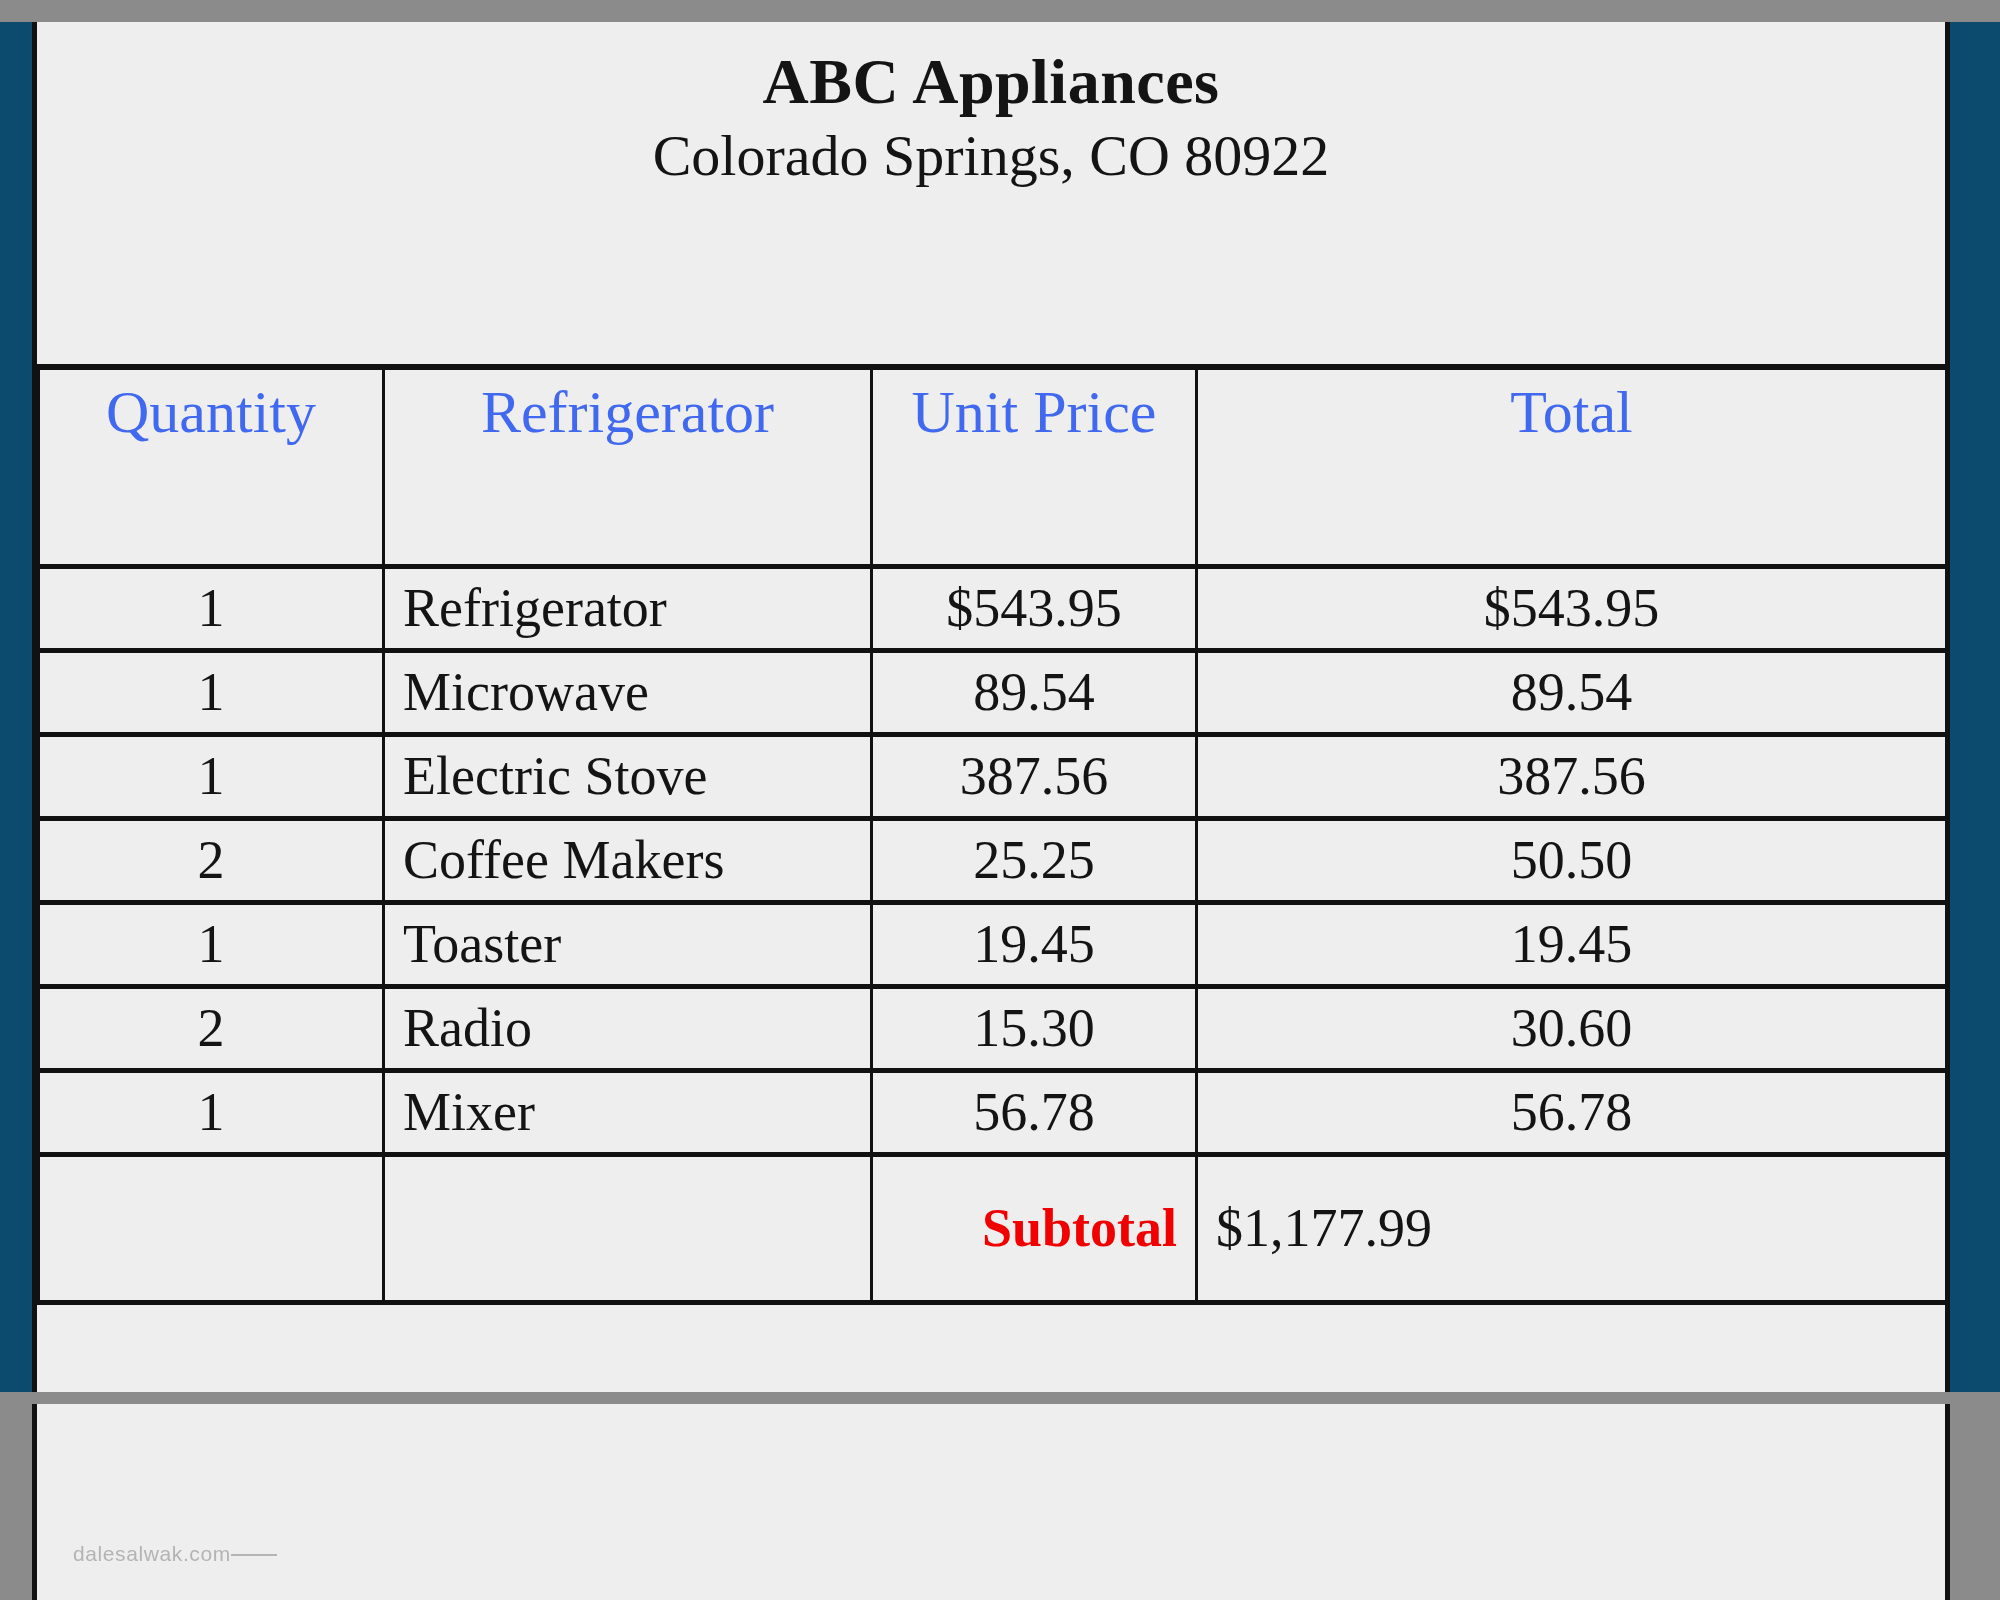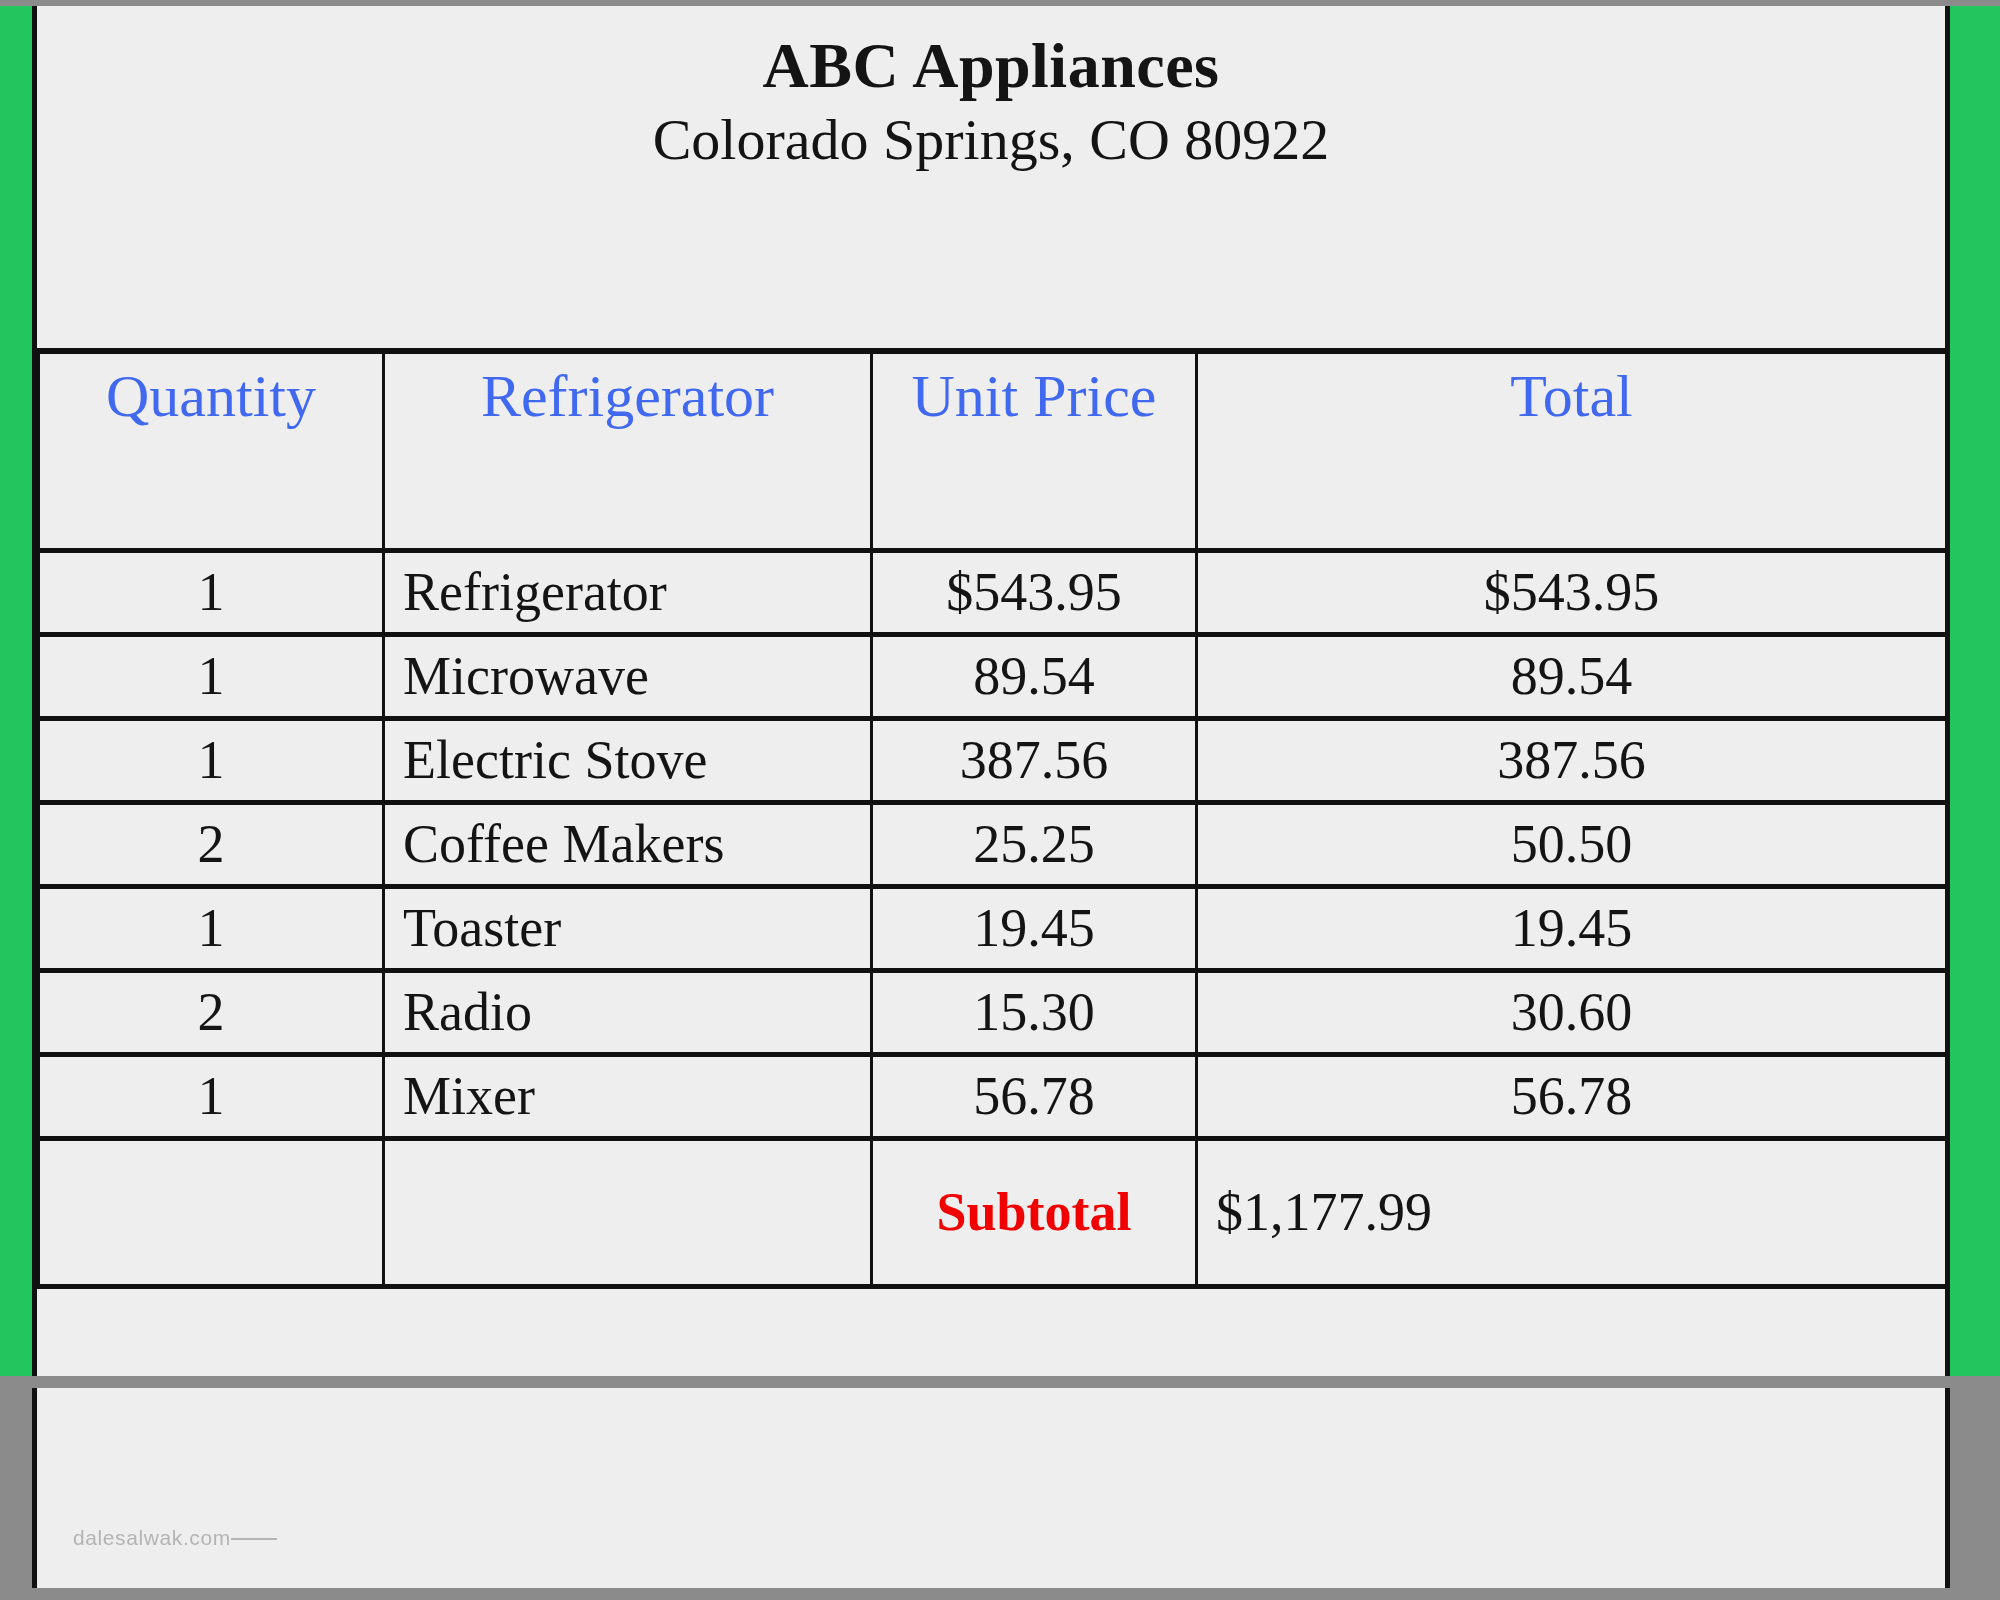--- a/index.html
+++ b/index.html
@@ -18,10 +18,10 @@
   
   #page {
     position: absolute;
-    left: 0; top: 0;
+    left: 0; top: 16px;
     width: 2000px;
     height: 1388px;
-    background: #22c55e;
+    background: #0c4a6e;
     box-sizing: border-box;
   }
 

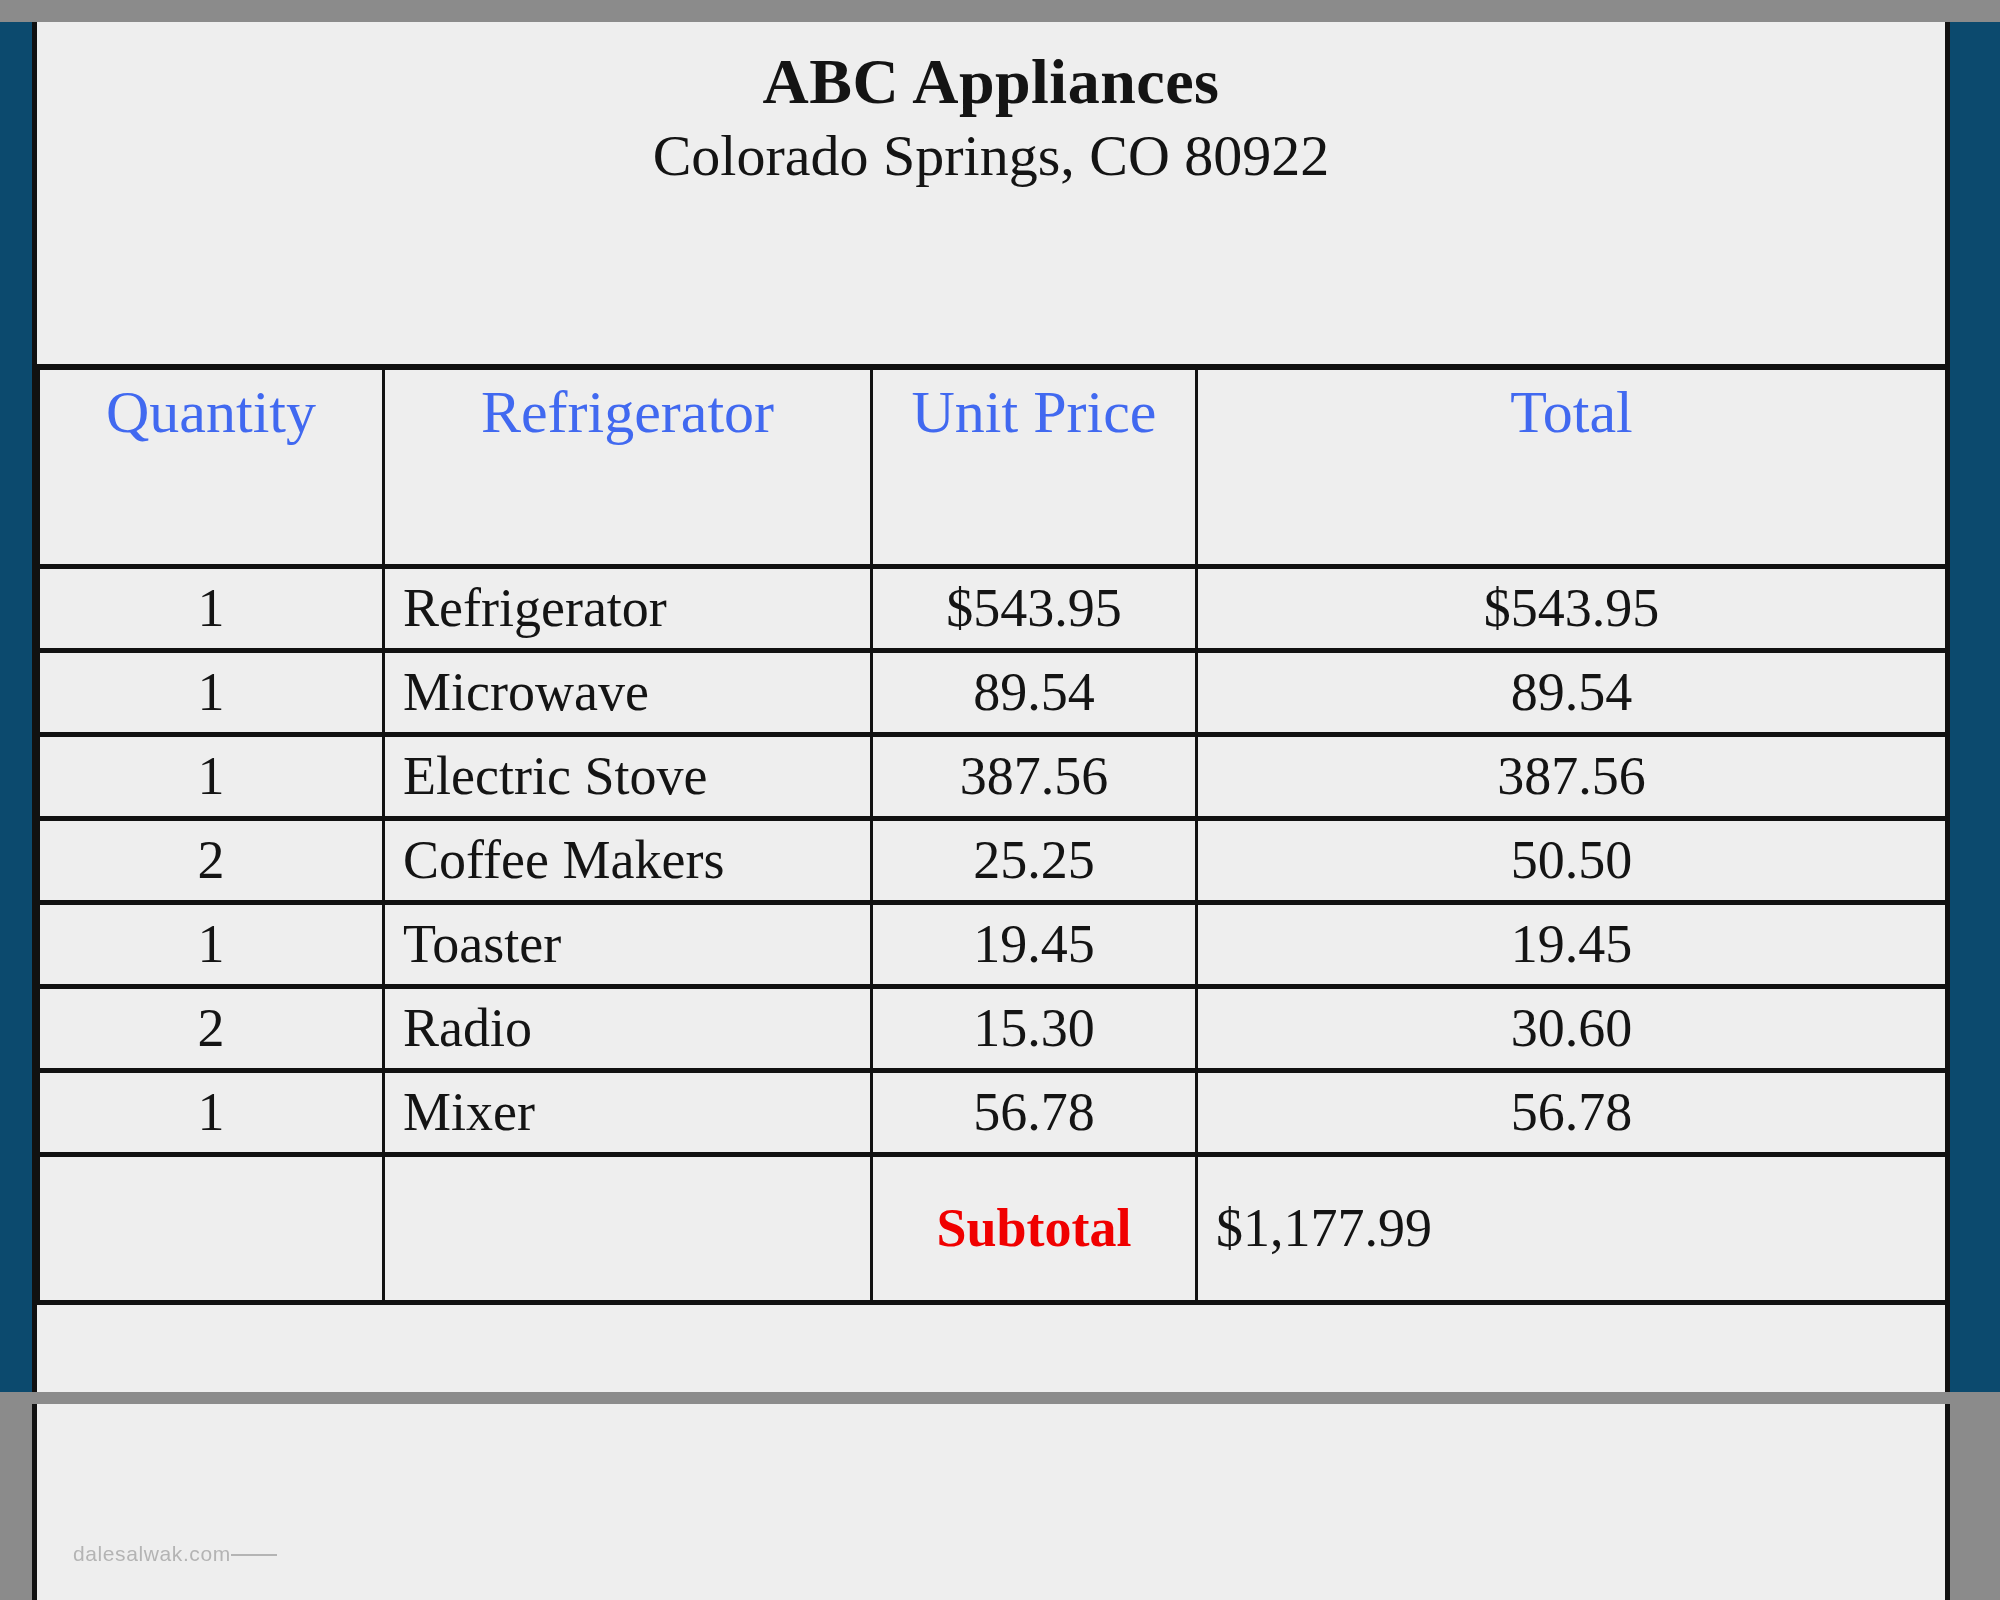--- a/index.html
+++ b/index.html
@@ -137,7 +137,7 @@
 
   
   td.summary-label {
-    text-align: center;
+    text-align: right;
     padding-right: 24px;
     font-size: 54px;
     font-weight: bold;

